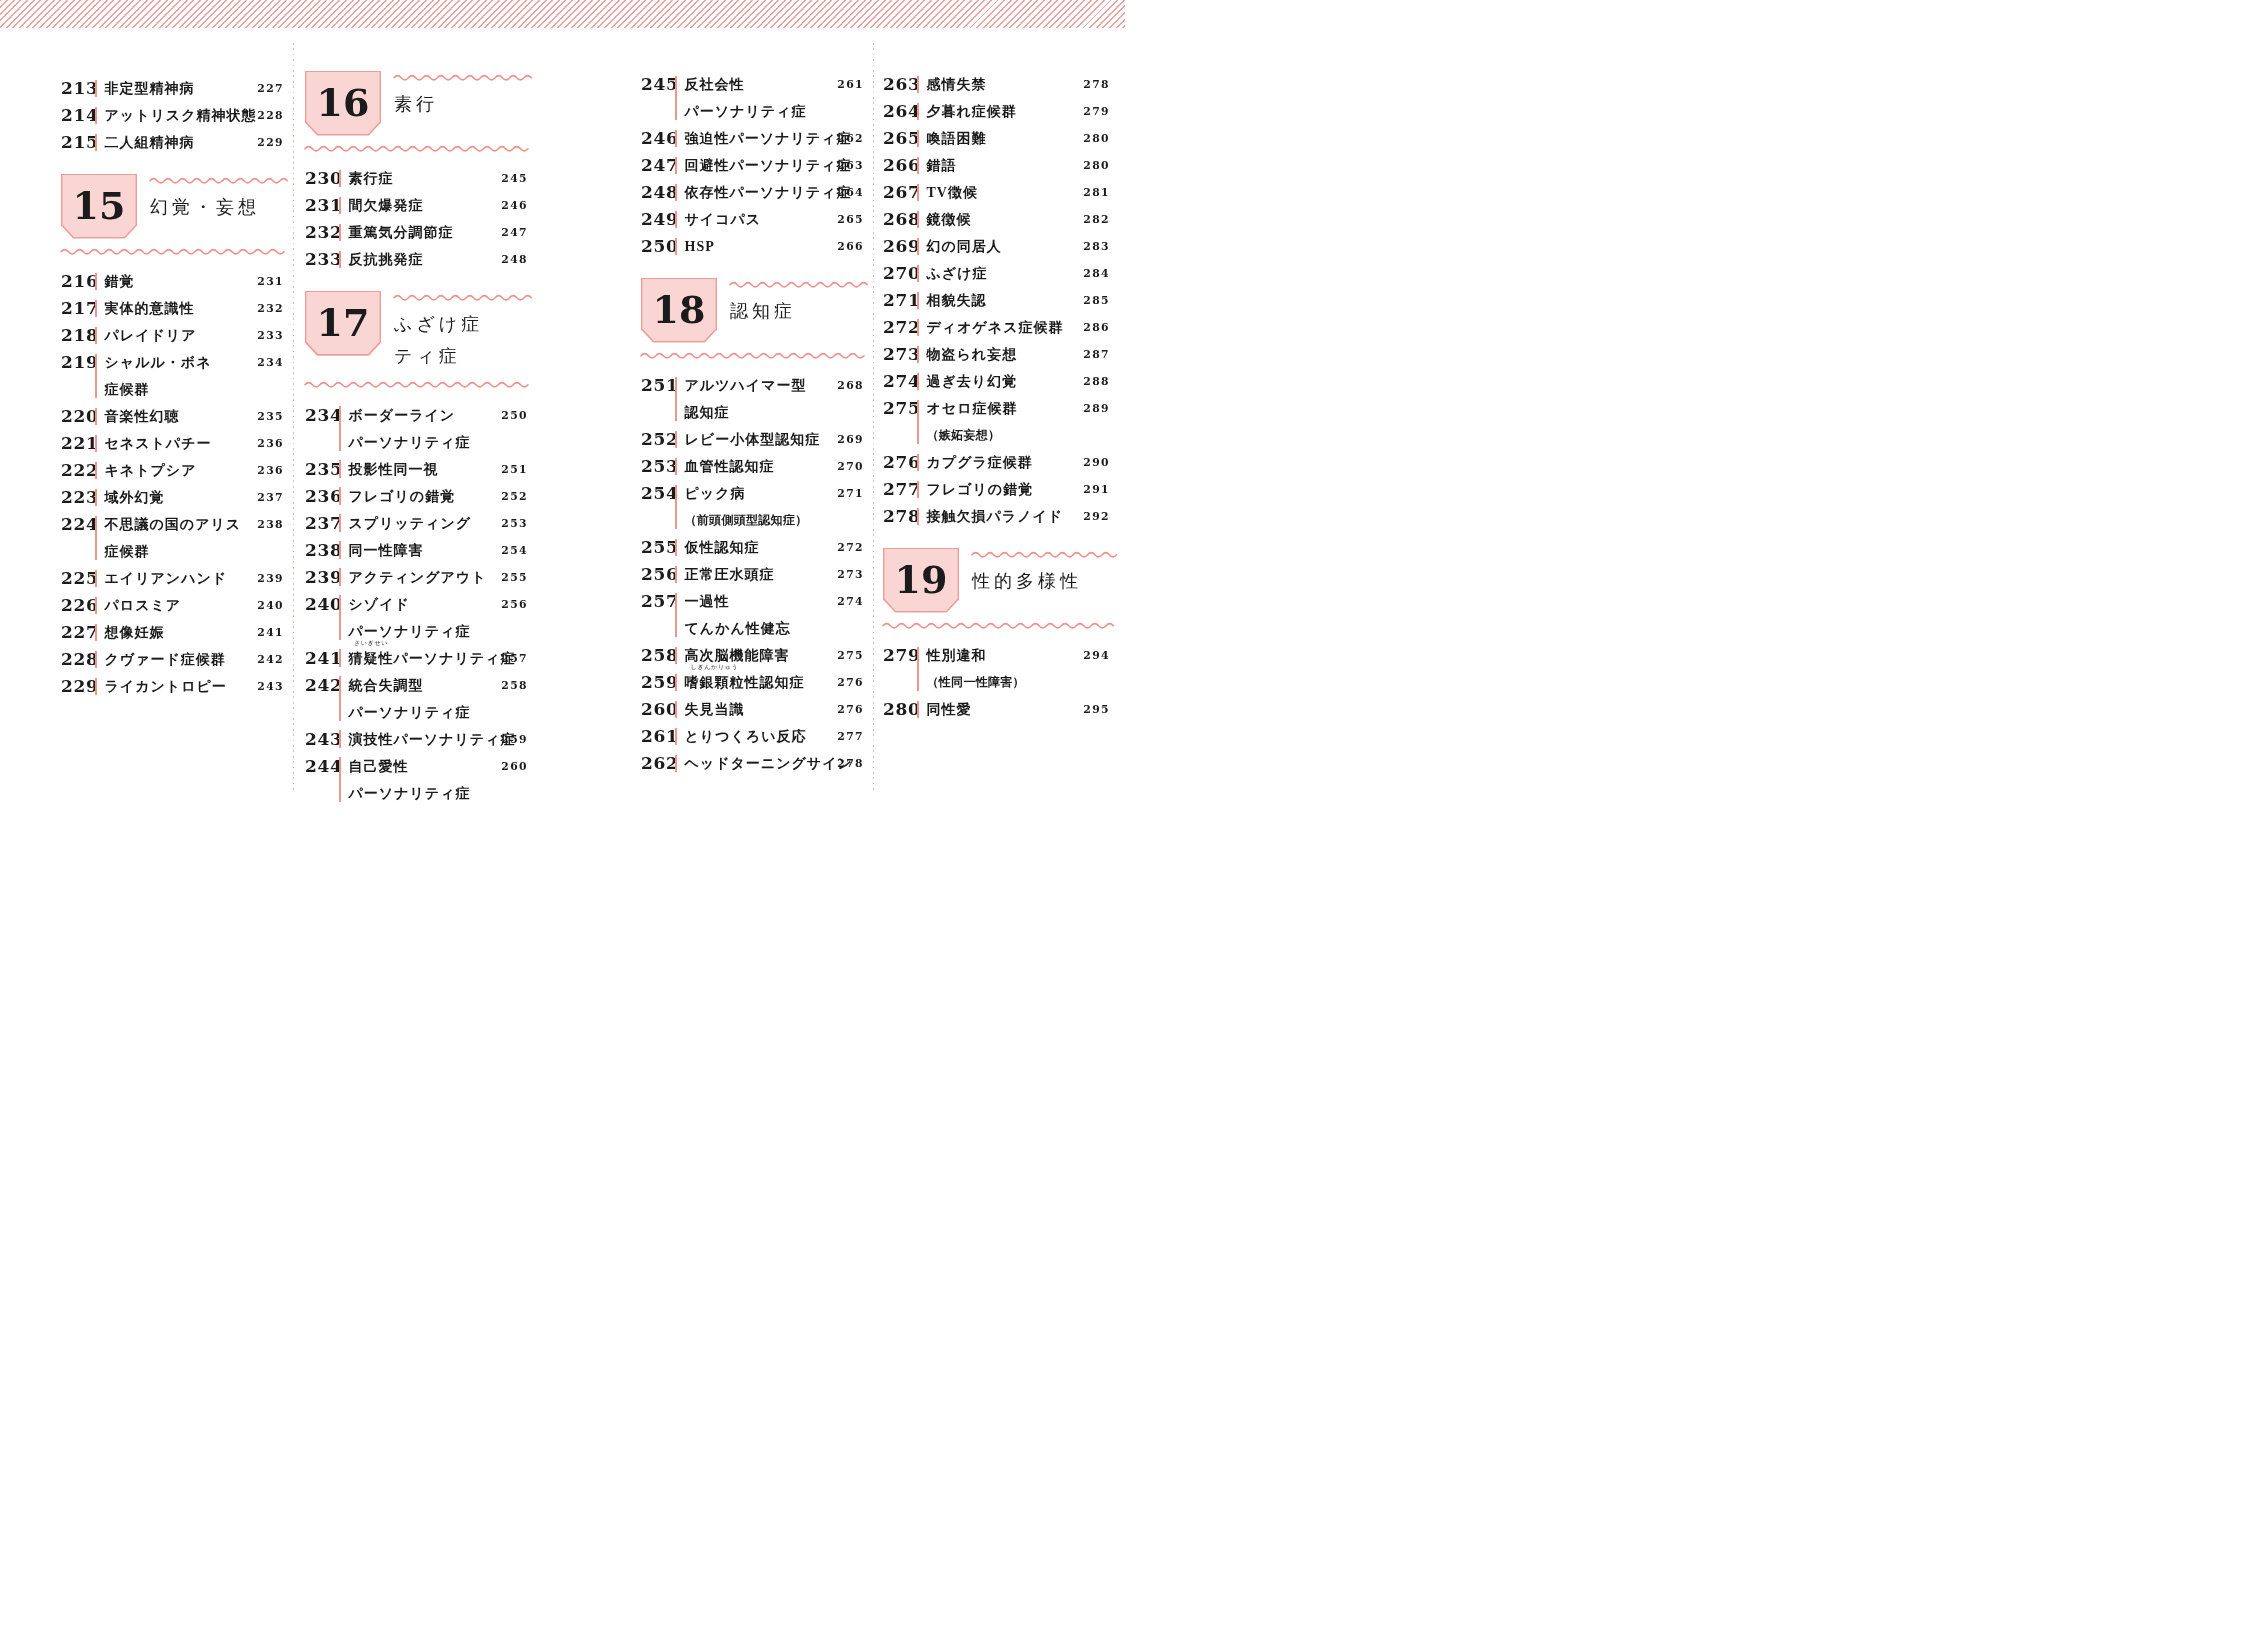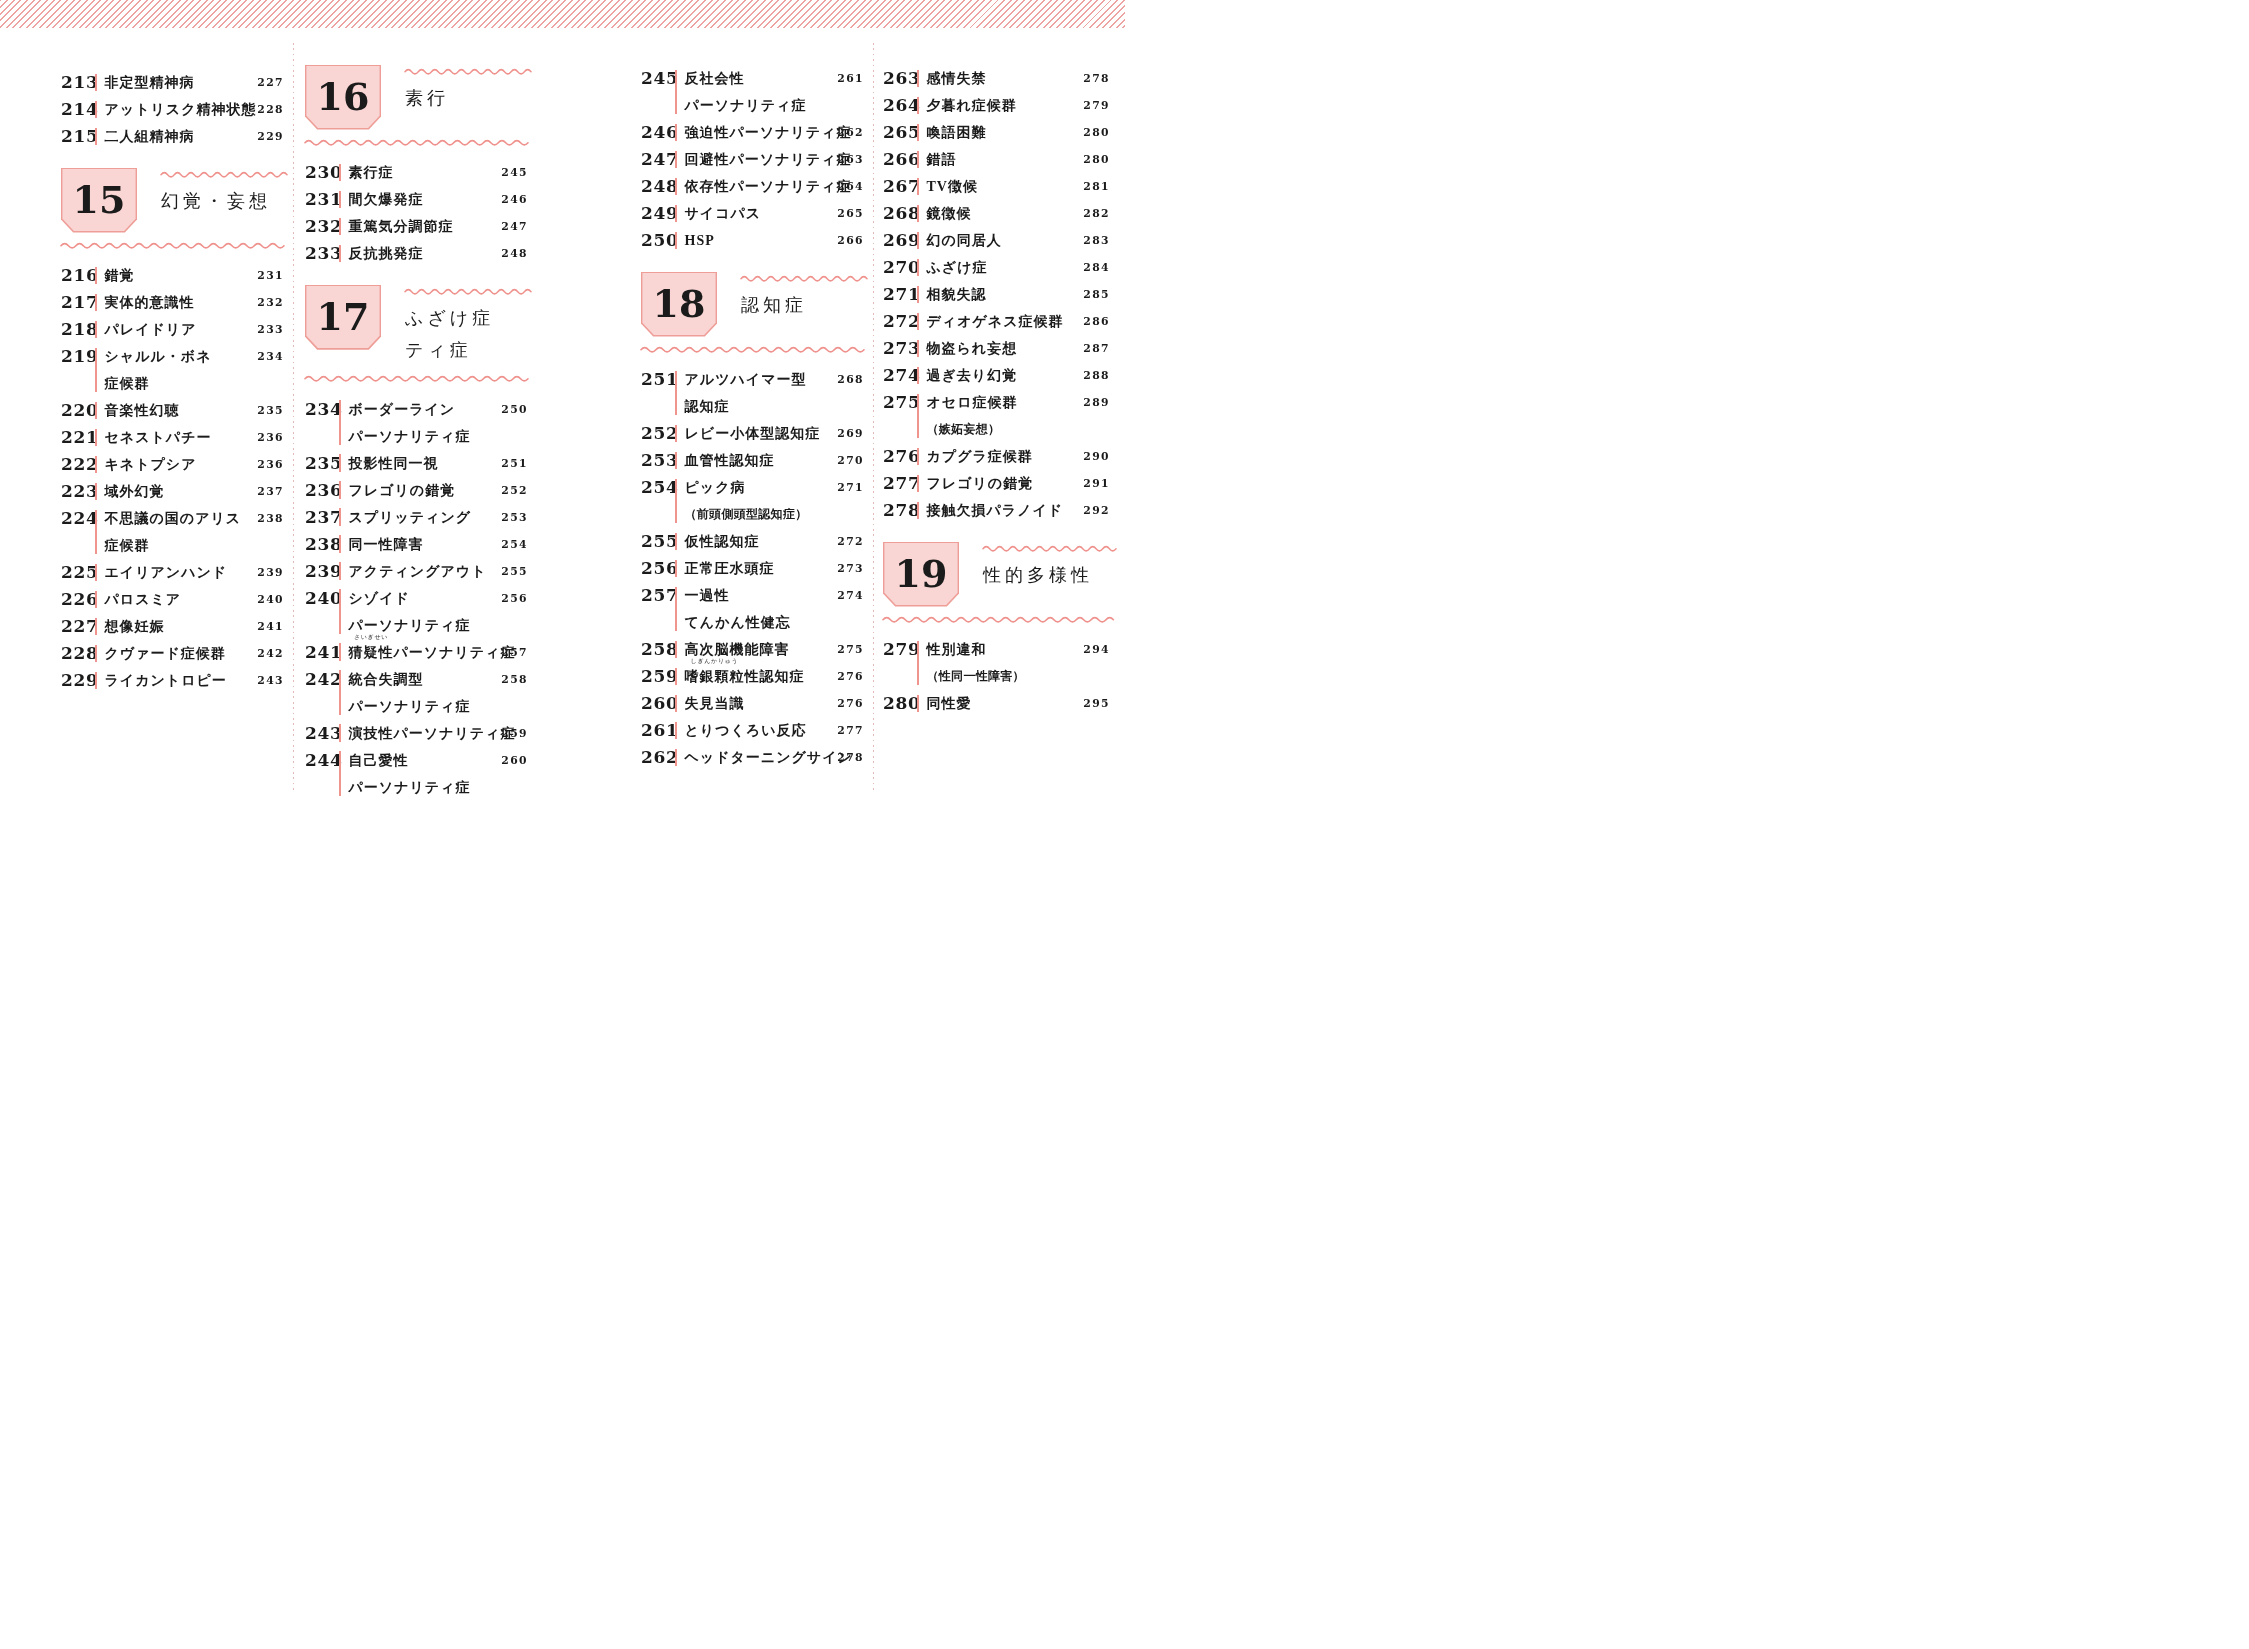--- a/index.html
+++ b/index.html
@@ -23,7 +23,7 @@
   }
   .vd1{left:293px;} .vd2{left:873px;}
 
-  .col{position:absolute;top:0;}
+  .col{position:absolute;top:6px;}
   .c0{left:61px;  width:223px; padding-top:69px;}
   .c1{left:305px; width:223px; padding-top:47px;}
   .c2{left:641px; width:223px; padding-top:65px;}

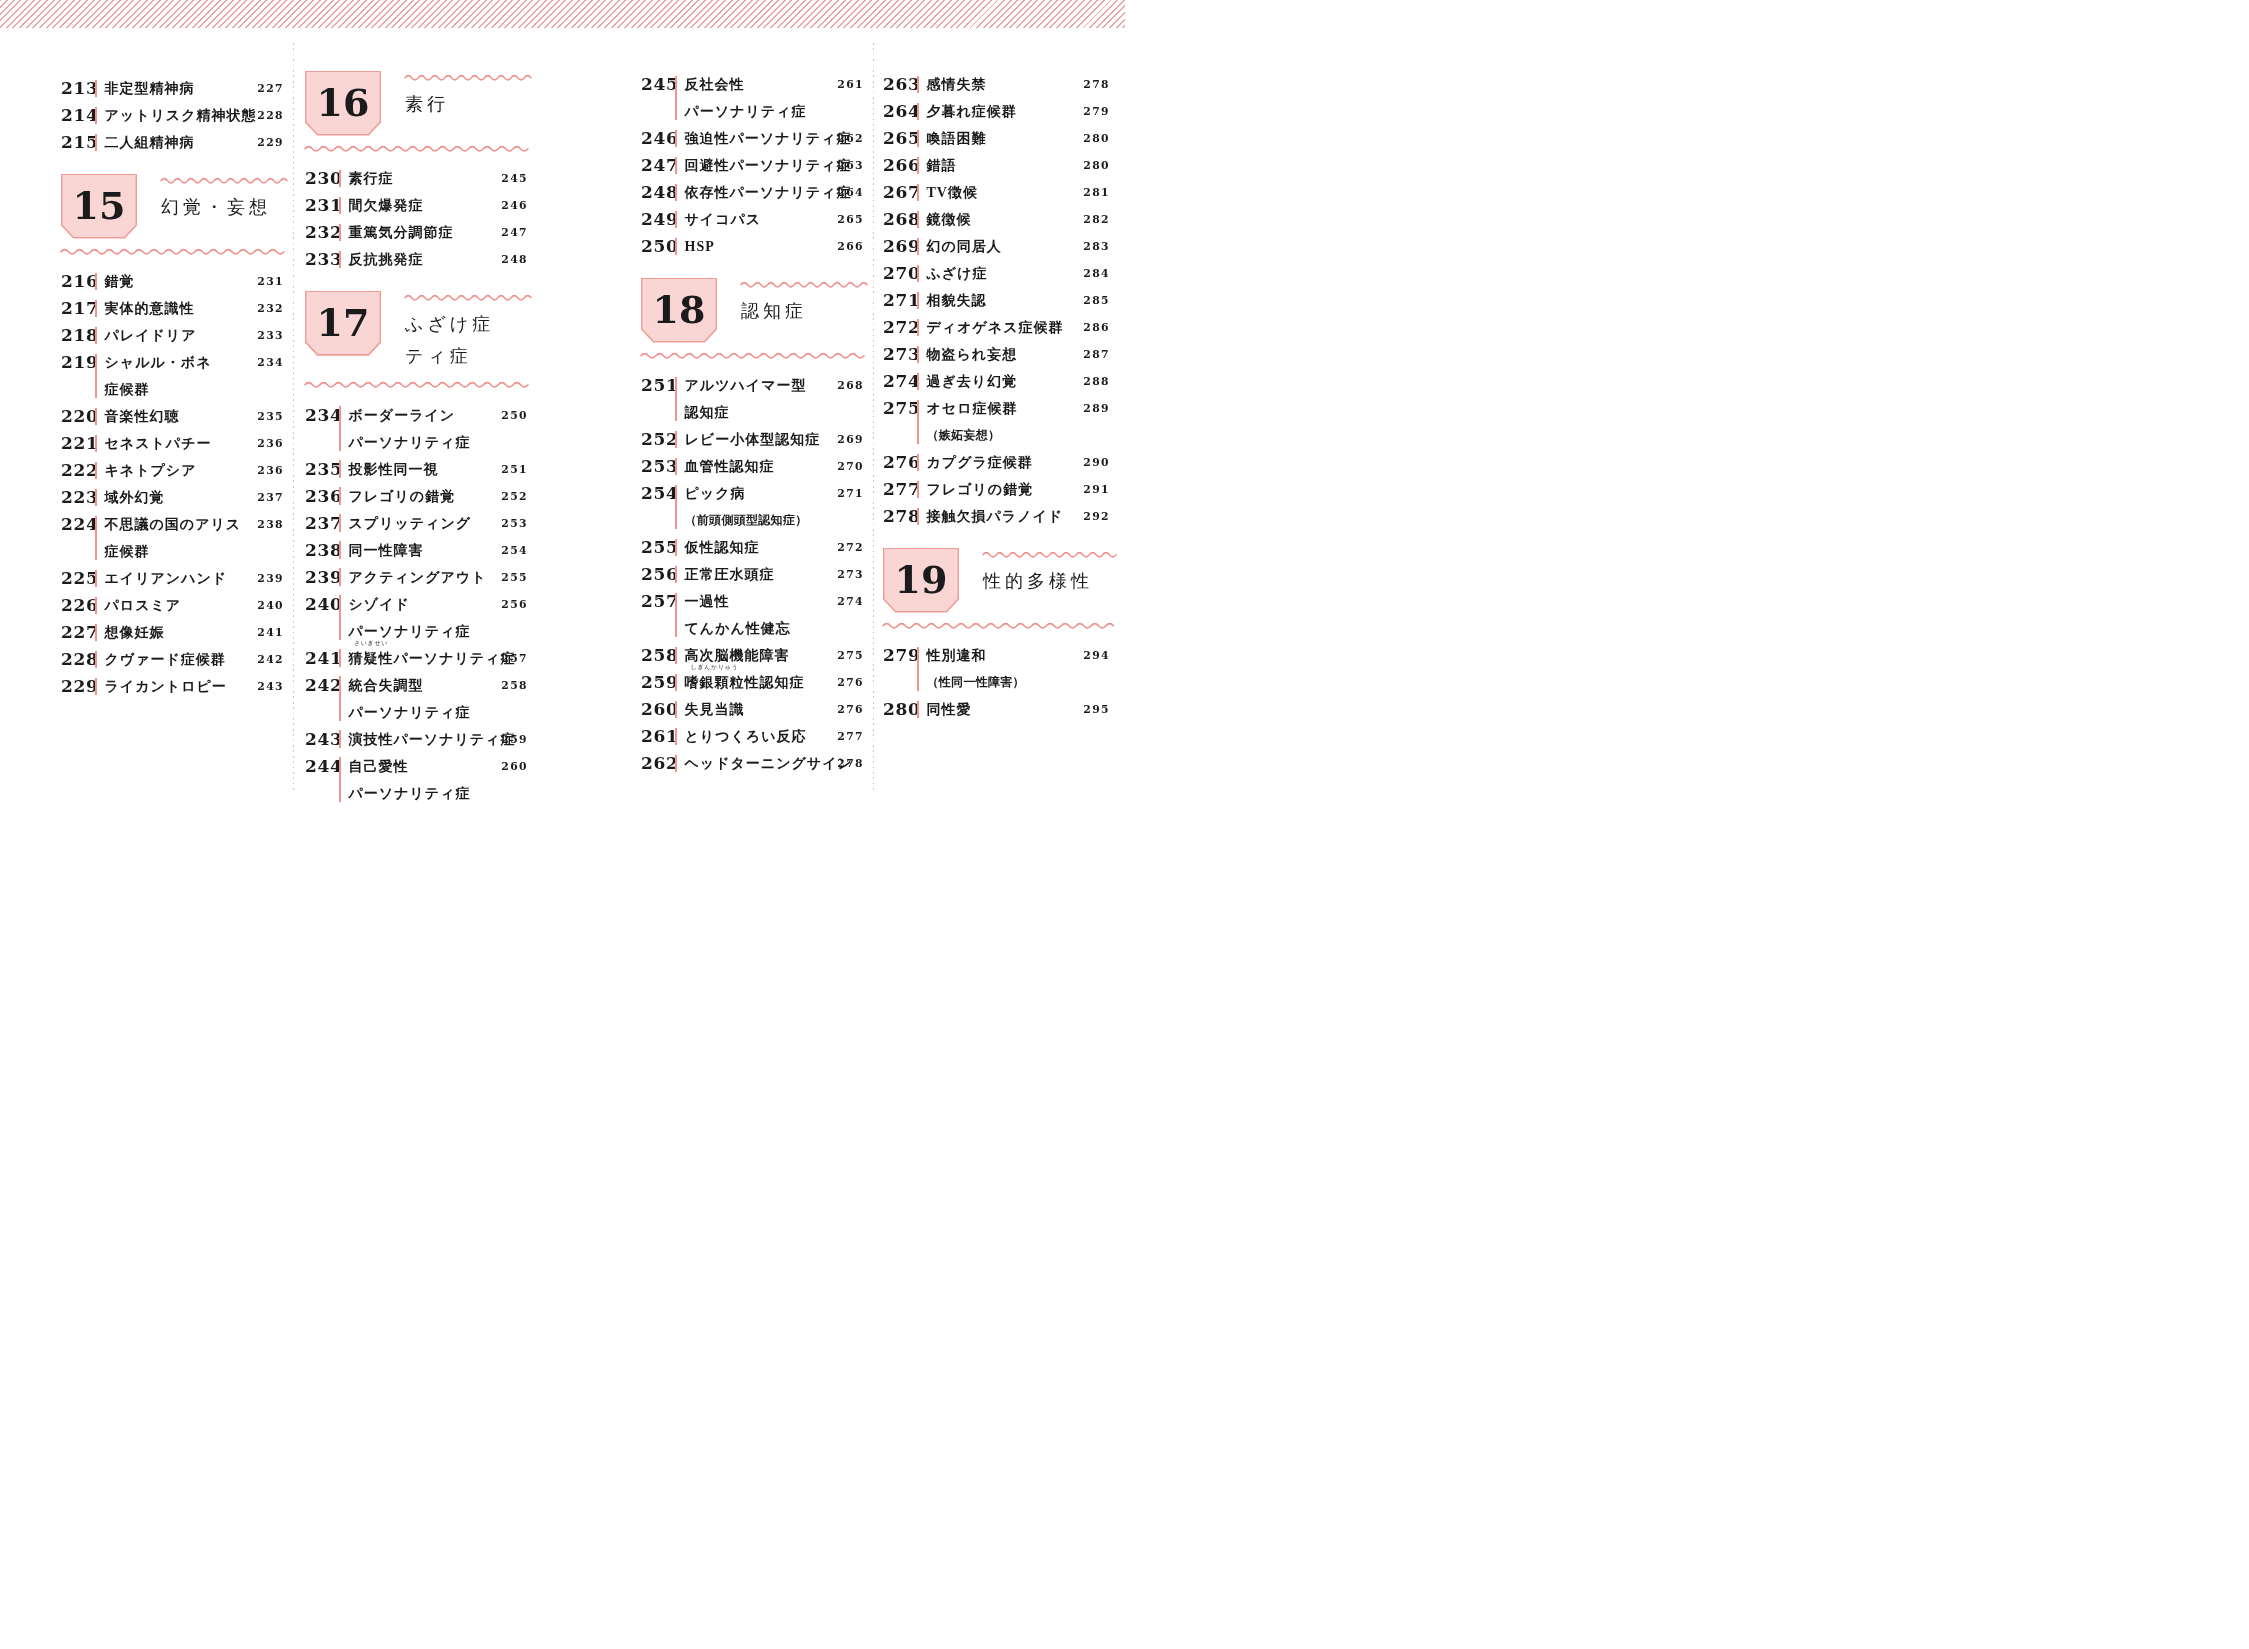--- a/index.html
+++ b/index.html
@@ -64,7 +64,7 @@
 
   
   .secwrap{margin-top:17.6px;margin-bottom:12px;}
-  .section{display:flex;gap:24px;}
+  .section{display:flex;gap:13px;}
   .badge{position:relative;width:76px;height:65px;flex:none;}
   .b-outer,.b-inner{
     position:absolute;

